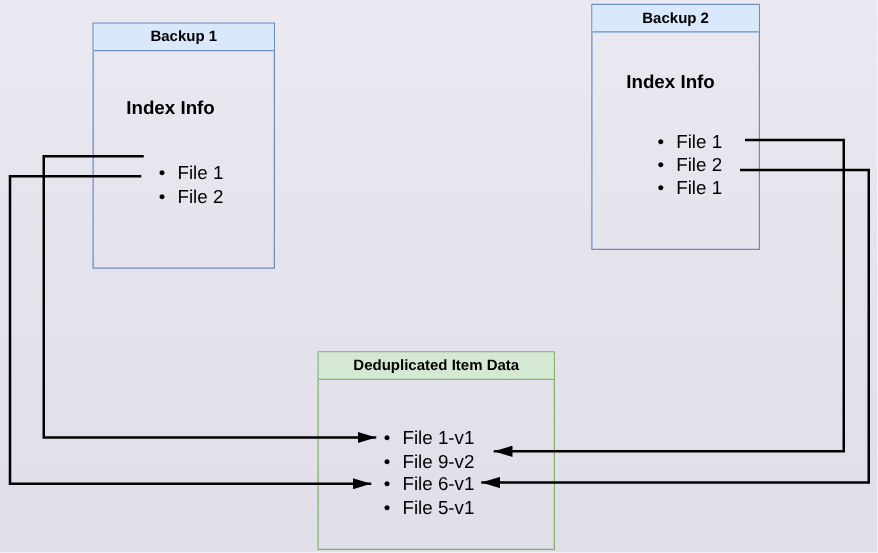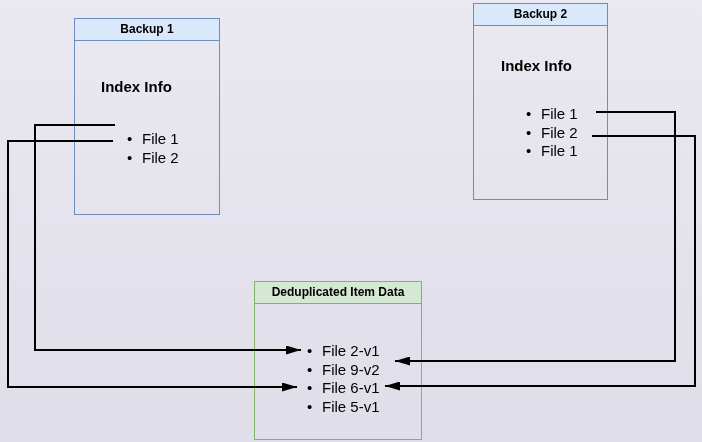--- a/index.html
+++ b/index.html
@@ -36,7 +36,7 @@
   .green .box-header{height:22px;line-height:21px;background:var(--green-header-fill);border-bottom:1.5px solid var(--green-border);}
   #backup1{left:74px;top:18px;width:146px;height:197px;}
   #backup2{left:473px;top:3px;width:135px;height:197px;}
-  #dedup{left:254px;top:281px;width:168px;height:159px;}
+  #dedup{left:254px;top:281px;width:190px;height:159px;}
   .subtitle{
     position:absolute;font-size:15px;white-space:nowrap;font-weight:bold;
   }

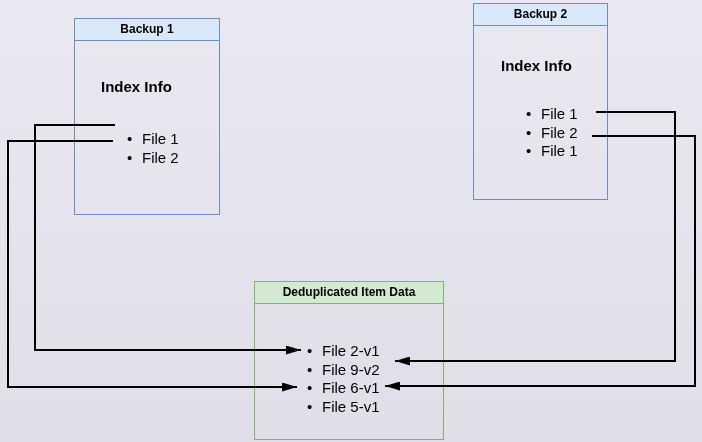--- a/index.html
+++ b/index.html
@@ -88,7 +88,7 @@
   <div class="box green" id="dedup">
     <div class="box-header">Deduplicated Item Data</div>
     <ul class="file-list">
-        <li>File 2-v1</li>
+        <li>File 1-v1</li>
         <li>File 9-v2</li>
         <li>File 6-v1</li>
         <li>File 5-v1</li>

